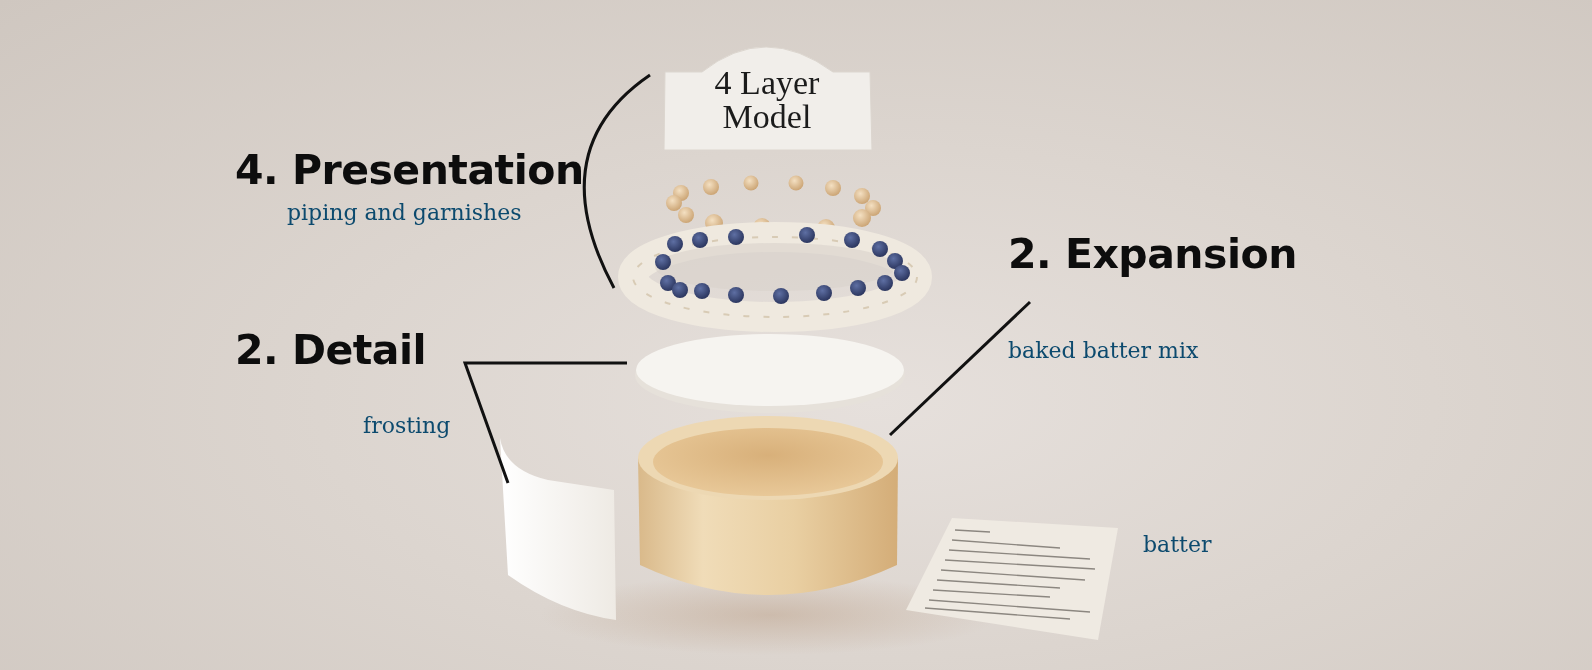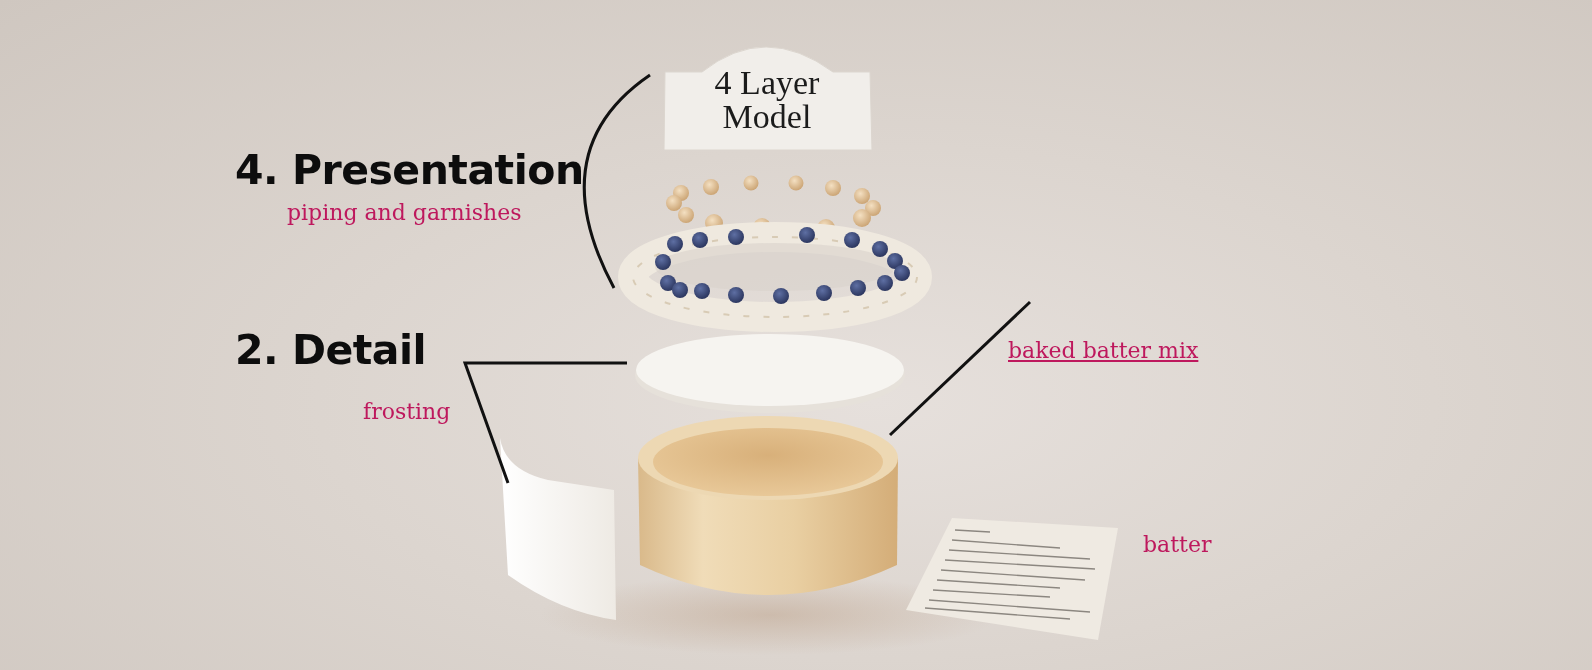--- a/index.html
+++ b/index.html
@@ -9,7 +9,7 @@
   .stage{position:absolute;left:0;top:0;width:1443px;height:670px;}
   svg.art{position:absolute;left:0;top:0;}
   .heading{position:absolute;font-family:"DejaVu Sans", sans-serif;font-weight:bold;color:#0d0d0d;font-size:41px;letter-spacing:-0.5px;white-space:nowrap;line-height:1;}
-  .sub{position:absolute;font-family:"DejaVu Serif", serif;color:#be185d;font-size:22px;white-space:nowrap;line-height:1;}
+  .sub{position:absolute;font-family:"DejaVu Serif", serif;color:#0c4a6e;font-size:22px;white-space:nowrap;line-height:1;}
   .sign-text{position:absolute;font-family:"Liberation Serif", serif;color:#1b1b1b;font-size:34px;text-align:center;line-height:34px;width:200px;}
 </style>
 </head>

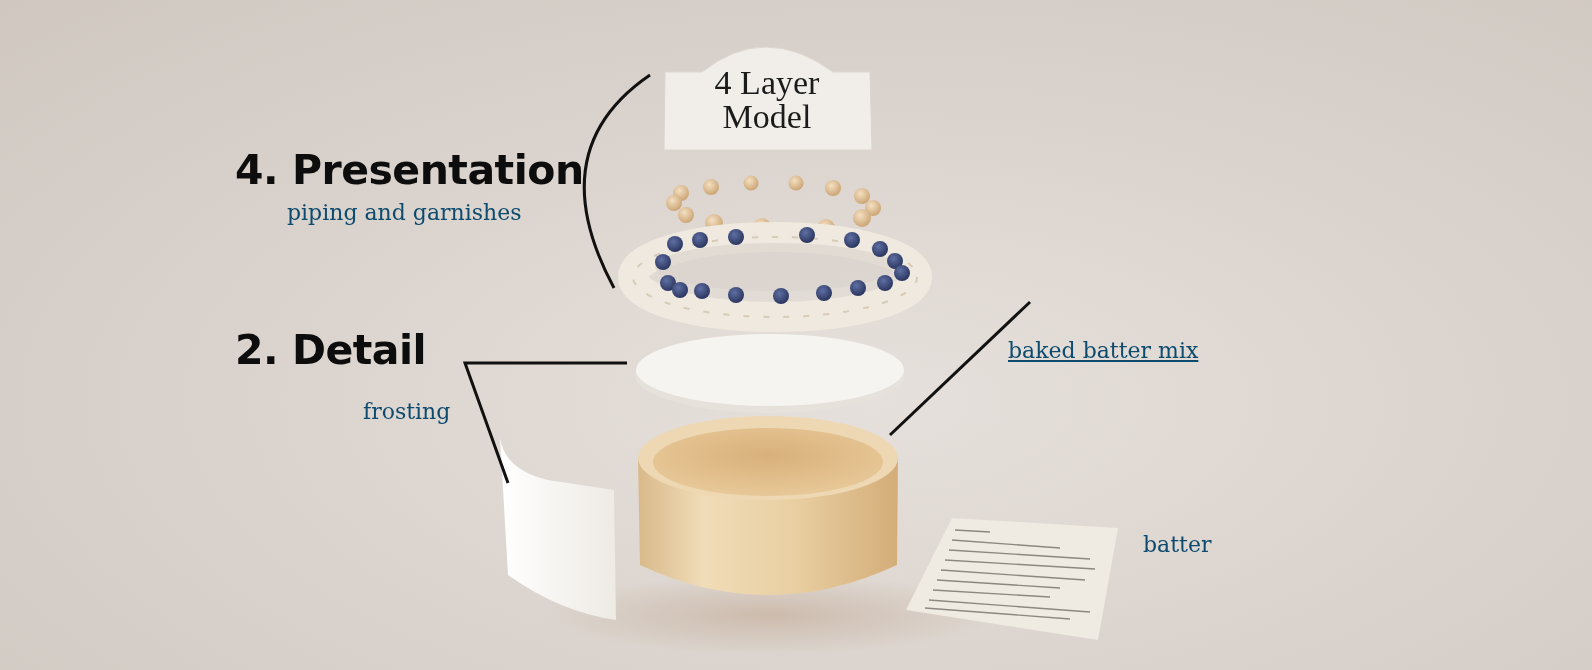--- a/index.html
+++ b/index.html
@@ -140,6 +140,7 @@
   <div class="heading" style="left:235px;top:330px;">2. Detail</div>
   <div class="sub" style="left:363px;top:401px;">frosting</div>
 
+  <div class="heading" style="left:1008px;top:234px;">2. Expansion</div>
   <div class="sub" style="left:1008px;top:340px;text-decoration:underline;">baked batter mix</div>
 
   <div class="sub" style="left:1143px;top:534px;">batter</div>

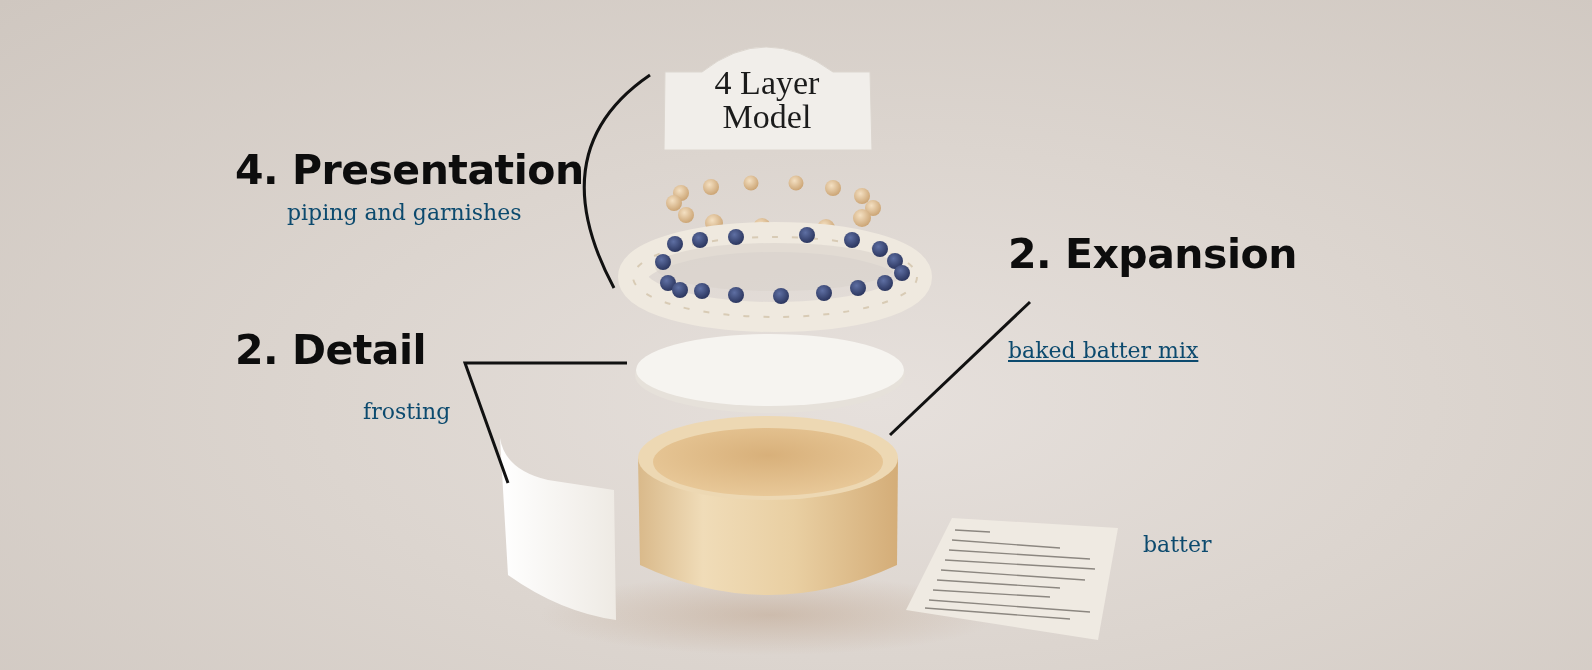--- a/index.html
+++ b/index.html
@@ -141,7 +141,7 @@
   <div class="sub" style="left:363px;top:401px;">frosting</div>
 
   <div class="heading" style="left:1008px;top:234px;">2. Expansion</div>
-  <div class="sub" style="left:1008px;top:340px;text-decoration:underline;">baked batter mix</div>
+  <div class="sub" style="left:1008px;top:340px;">baked batter mix</div>
 
   <div class="sub" style="left:1143px;top:534px;">batter</div>
 

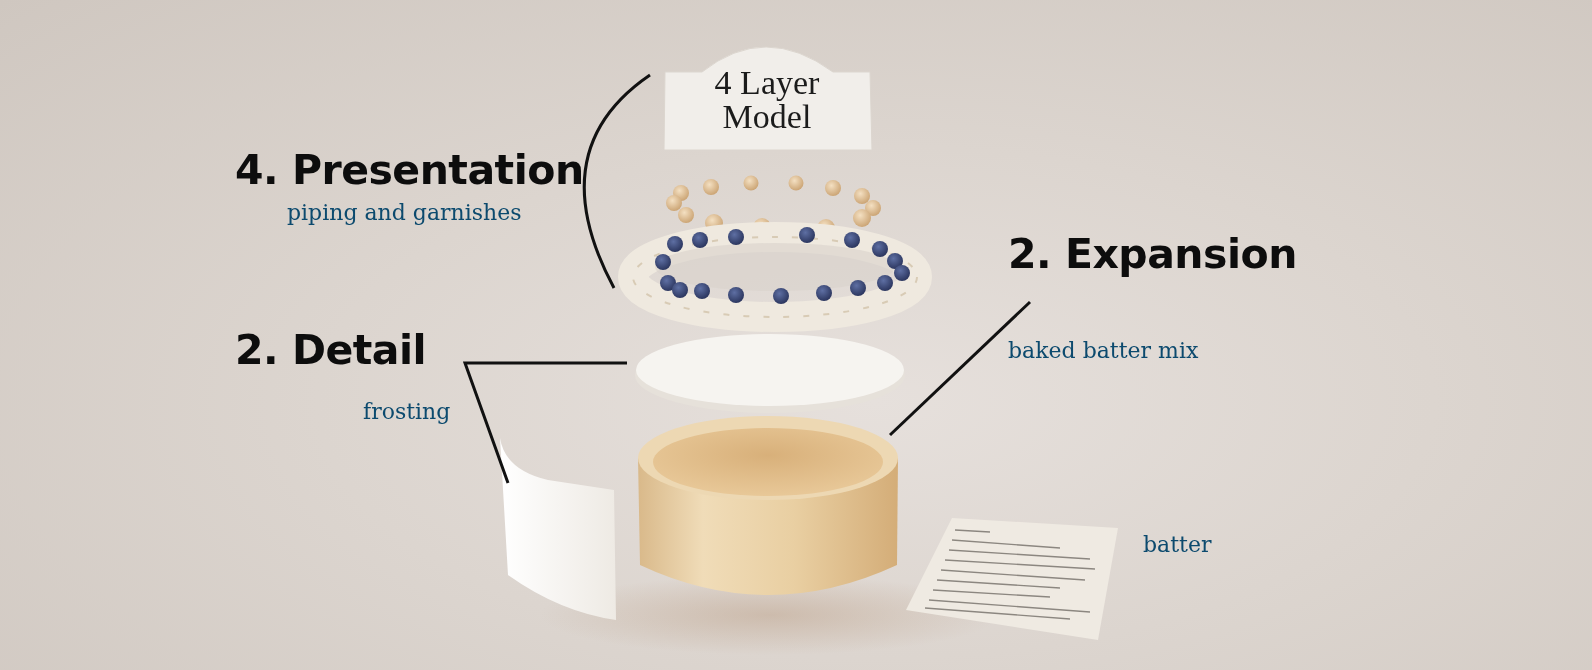--- a/index.html
+++ b/index.html
@@ -138,7 +138,7 @@
   <div class="sub" style="left:287px;top:202px;">piping and garnishes</div>
 
   <div class="heading" style="left:235px;top:330px;">2. Detail</div>
-  <div class="sub" style="left:363px;top:401px;">frosting</div>
+  <div class="sub" style="left:363px;top:415px;">frosting</div>
 
   <div class="heading" style="left:1008px;top:234px;">2. Expansion</div>
   <div class="sub" style="left:1008px;top:340px;">baked batter mix</div>

